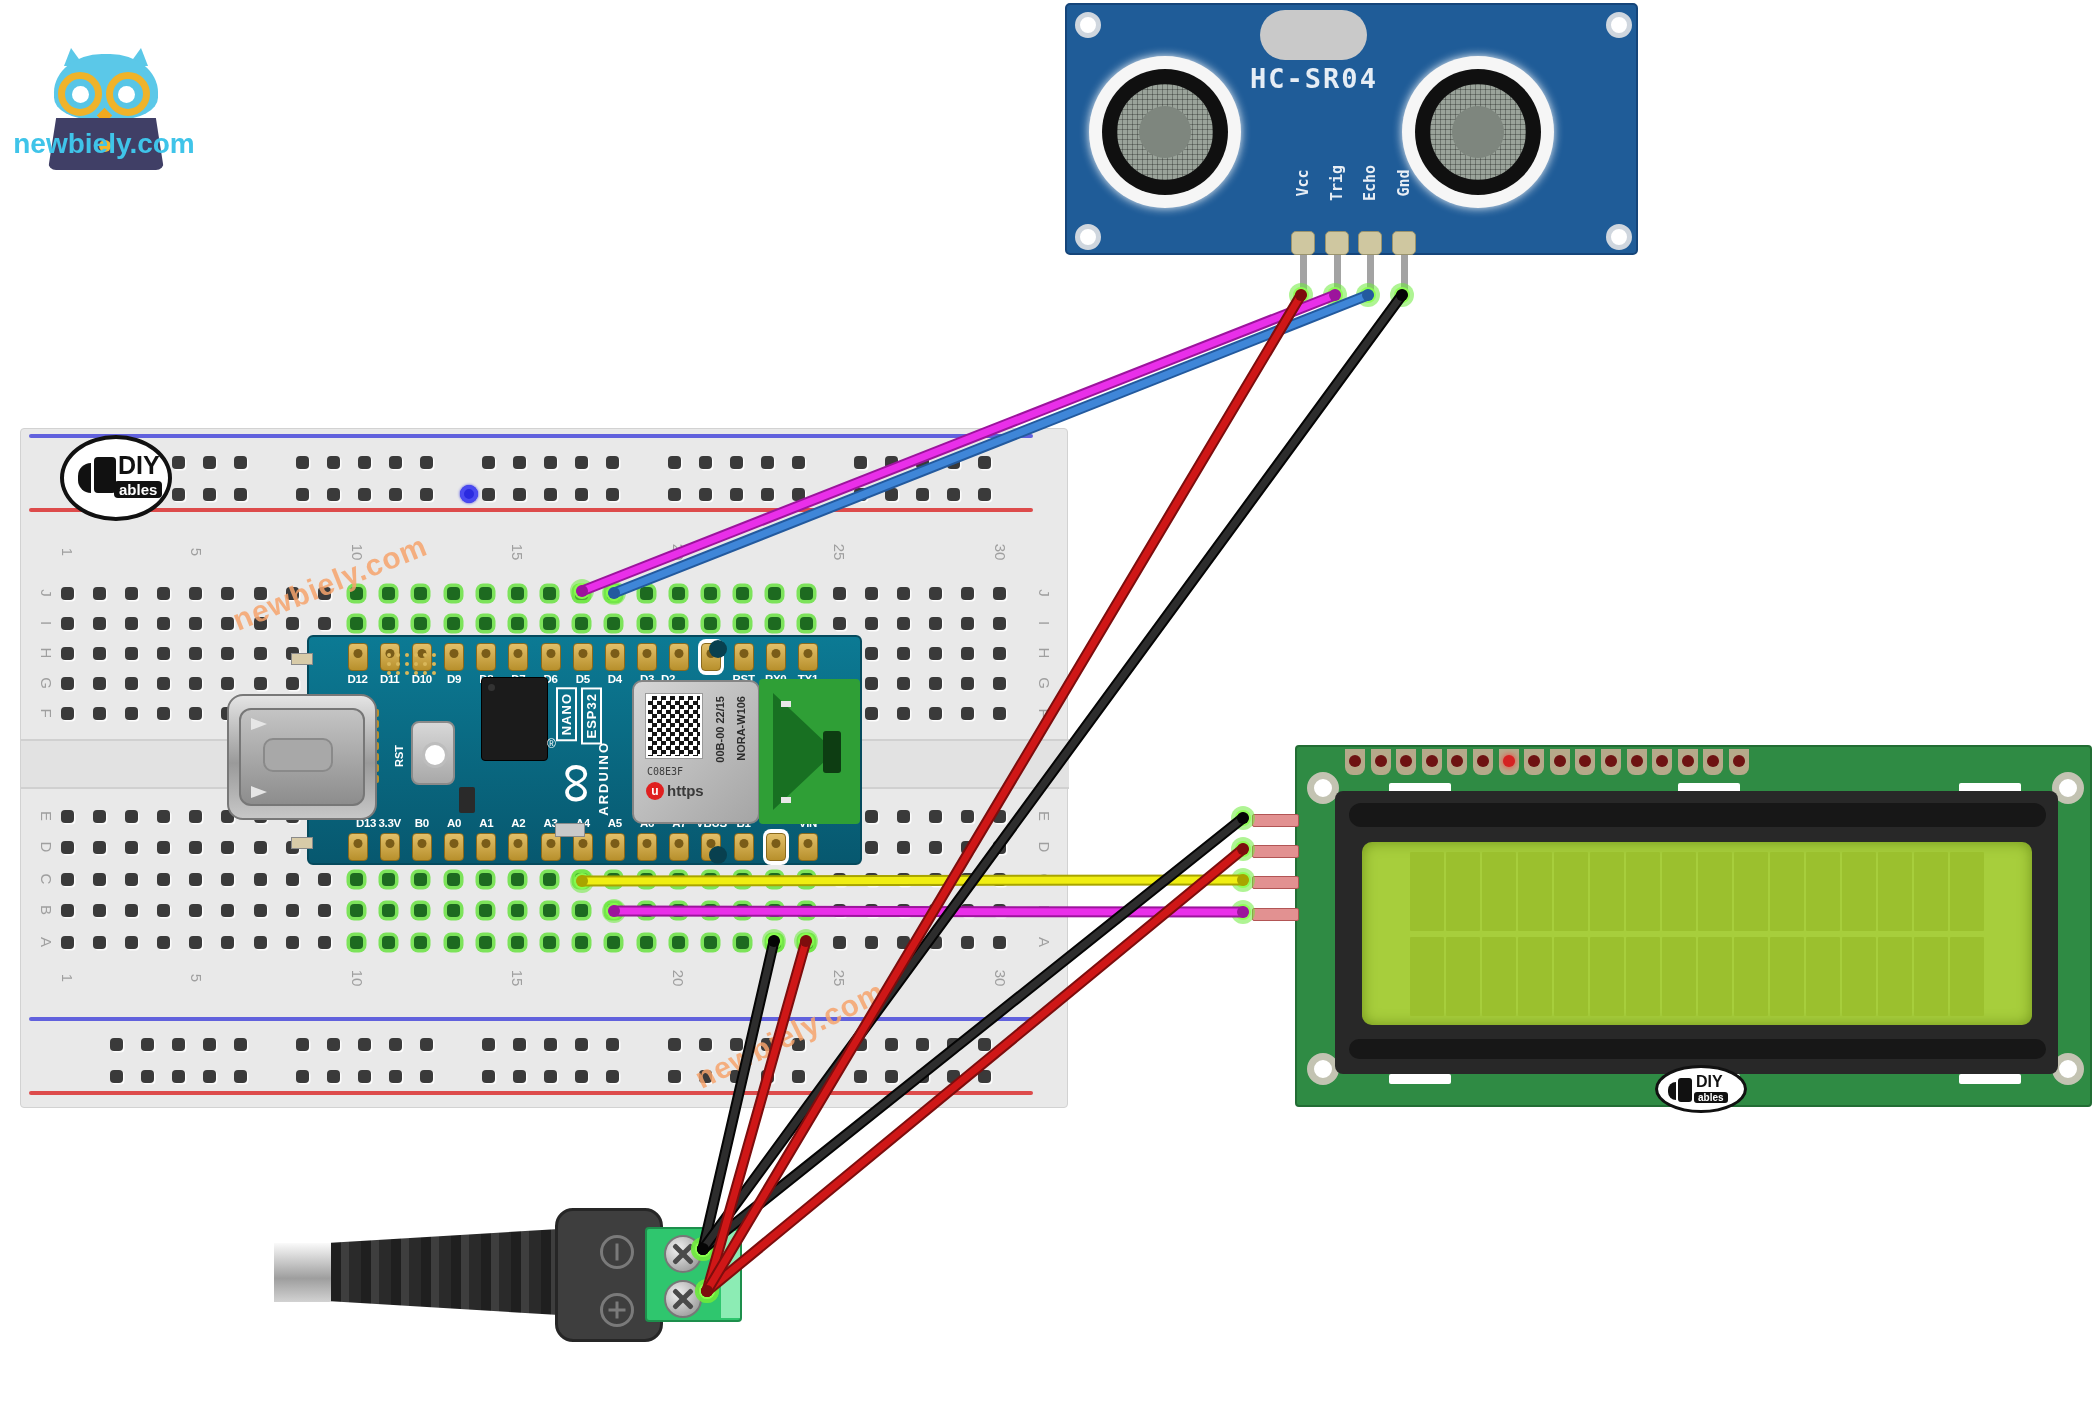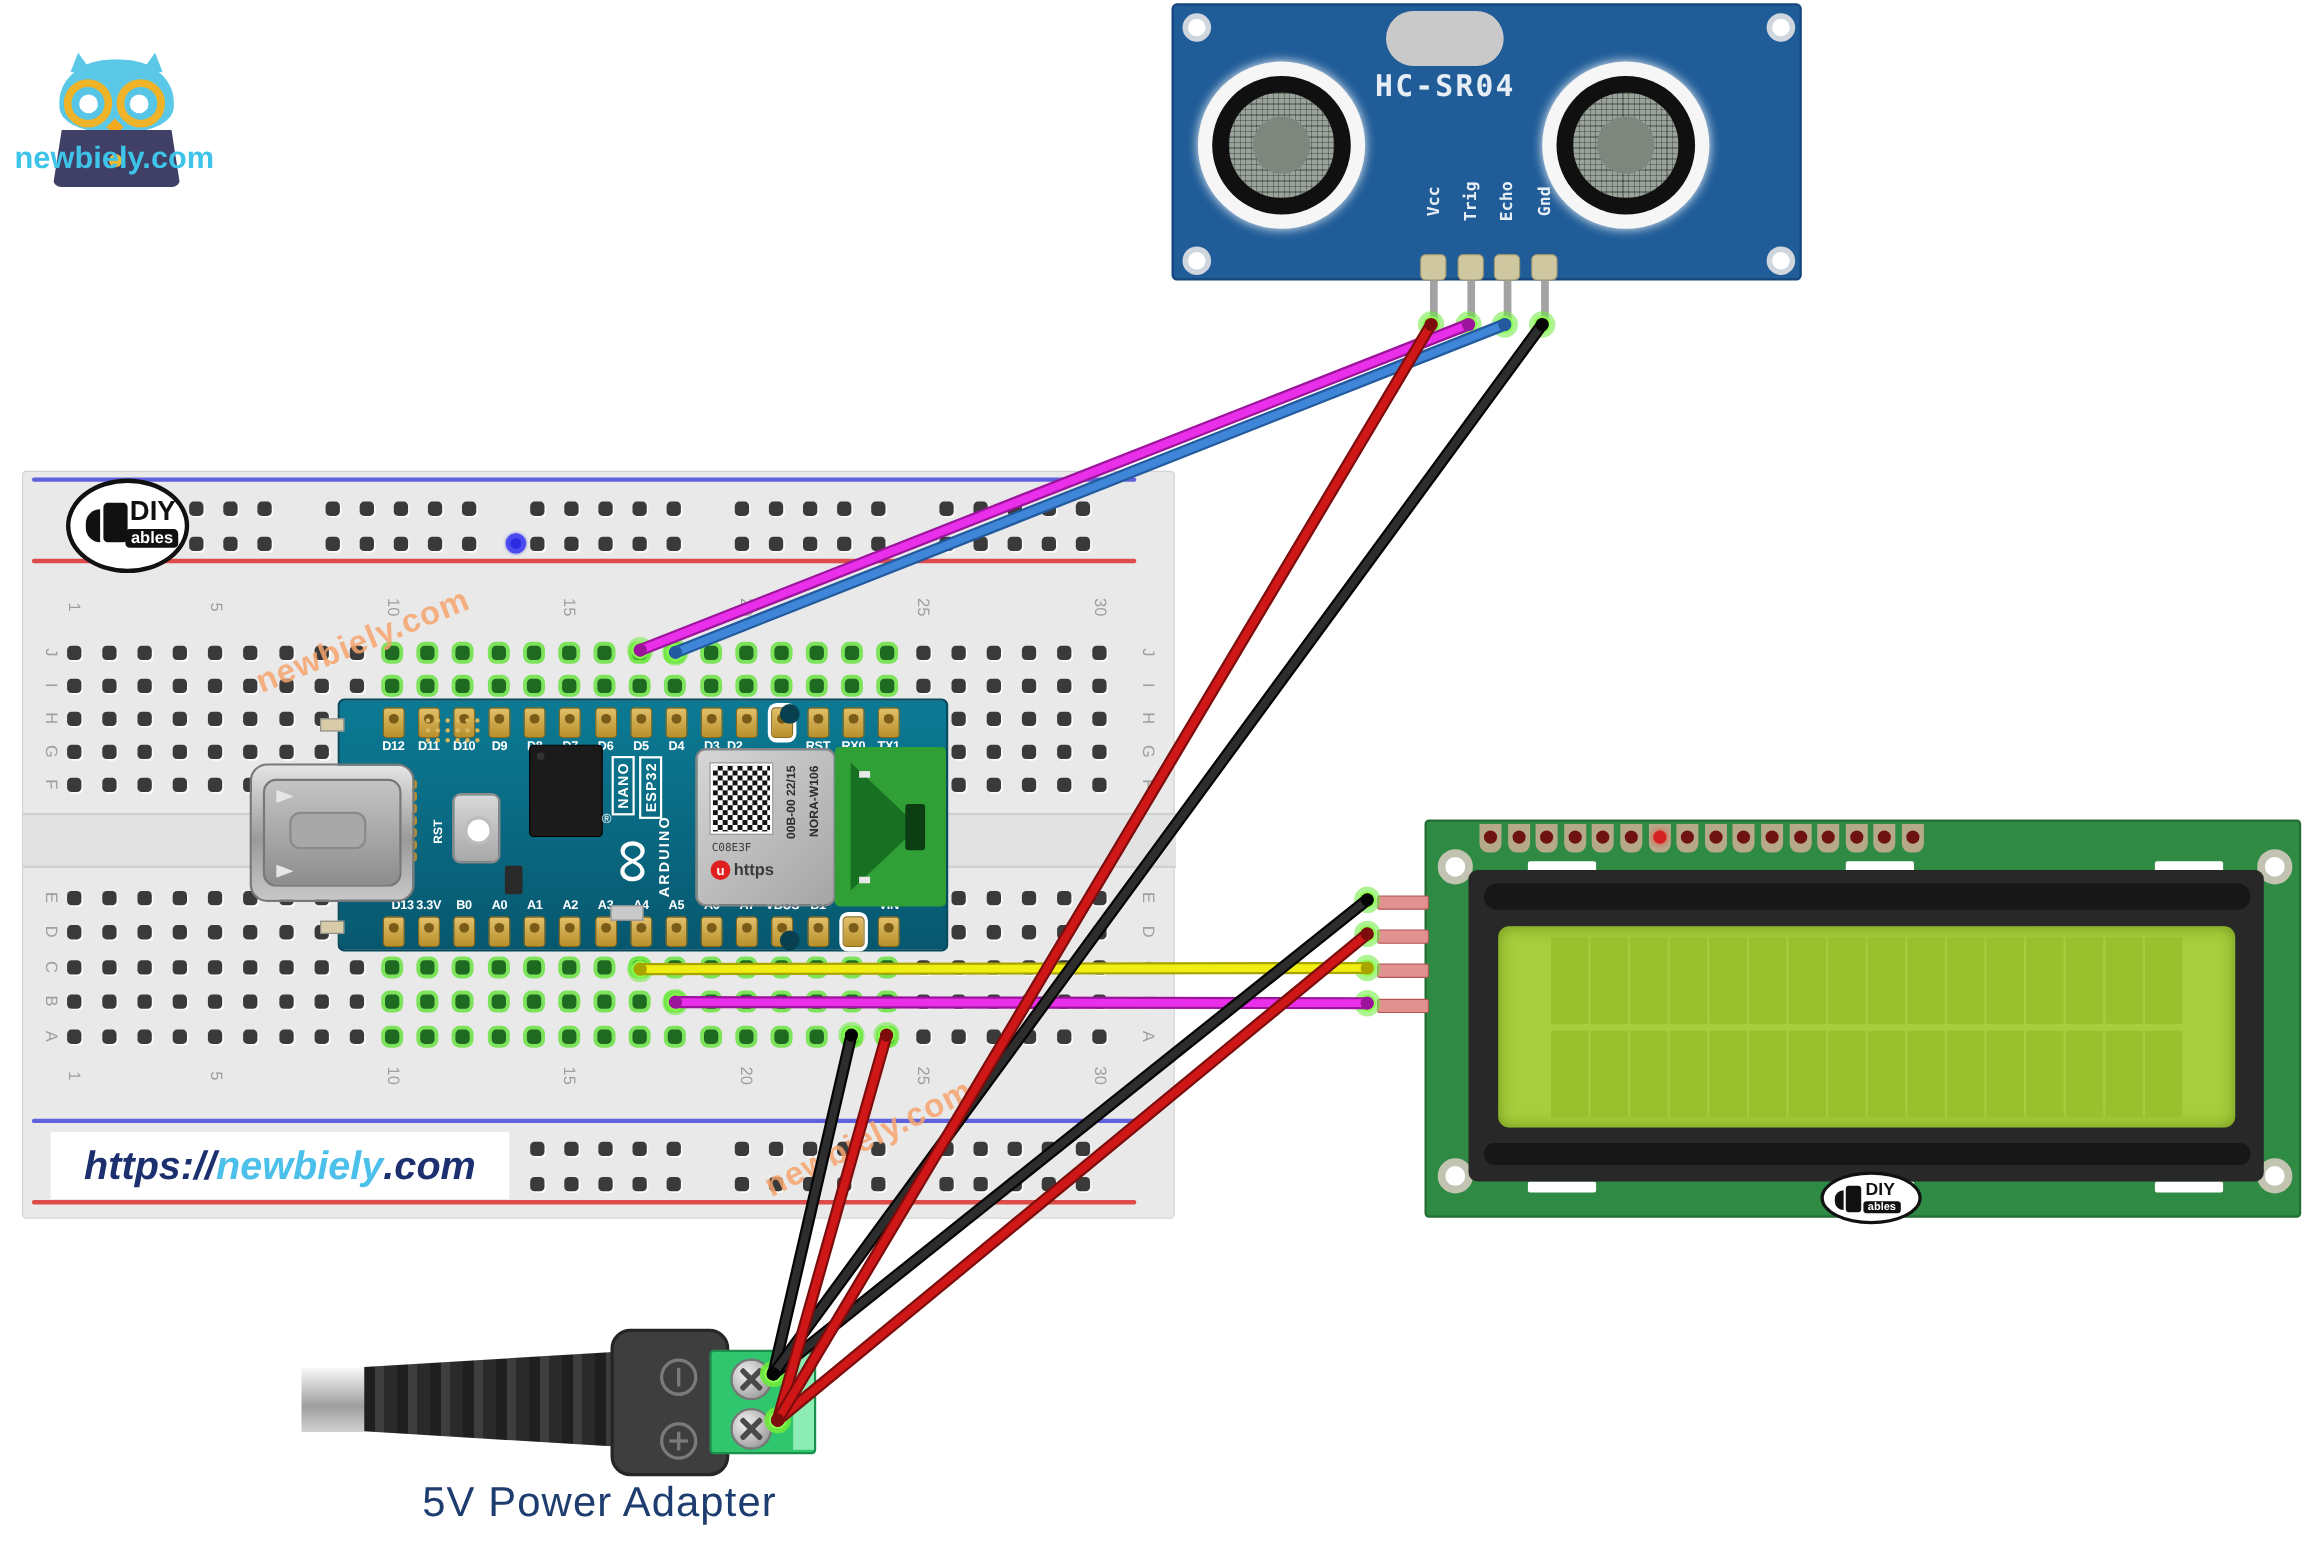--- a/index.html
+++ b/index.html
@@ -597,11 +597,6 @@
       <div style="left:50px;top:42px;background:#111;color:#fff;font-weight:bold;font-size:15px;padding:0 5px;border-radius:4px;">ables</div>
     </div>
 
-    <div id="url-box" style="left:25px;top:600px;width:417px;height:61px;background:#fff;display:flex;align-items:center;justify-content:center;font-style:italic;font-weight:bold;font-size:36px;white-space:nowrap;">
-      <span style="position:static;color:#1c2f6e;">https://</span>
-        <span style="position:static;color:#4ac0ea;">newbiely</span>
-        <span style="position:static;color:#1c2f6e;">.com</span>
-    </div>
   </div>
 
   <div id="arduino" style="left:307px;top:635px;width:555px;height:230px;background:linear-gradient(#0c7a94,#07586f);border:2px solid #054a5d;border-radius:6px;overflow:visible;">

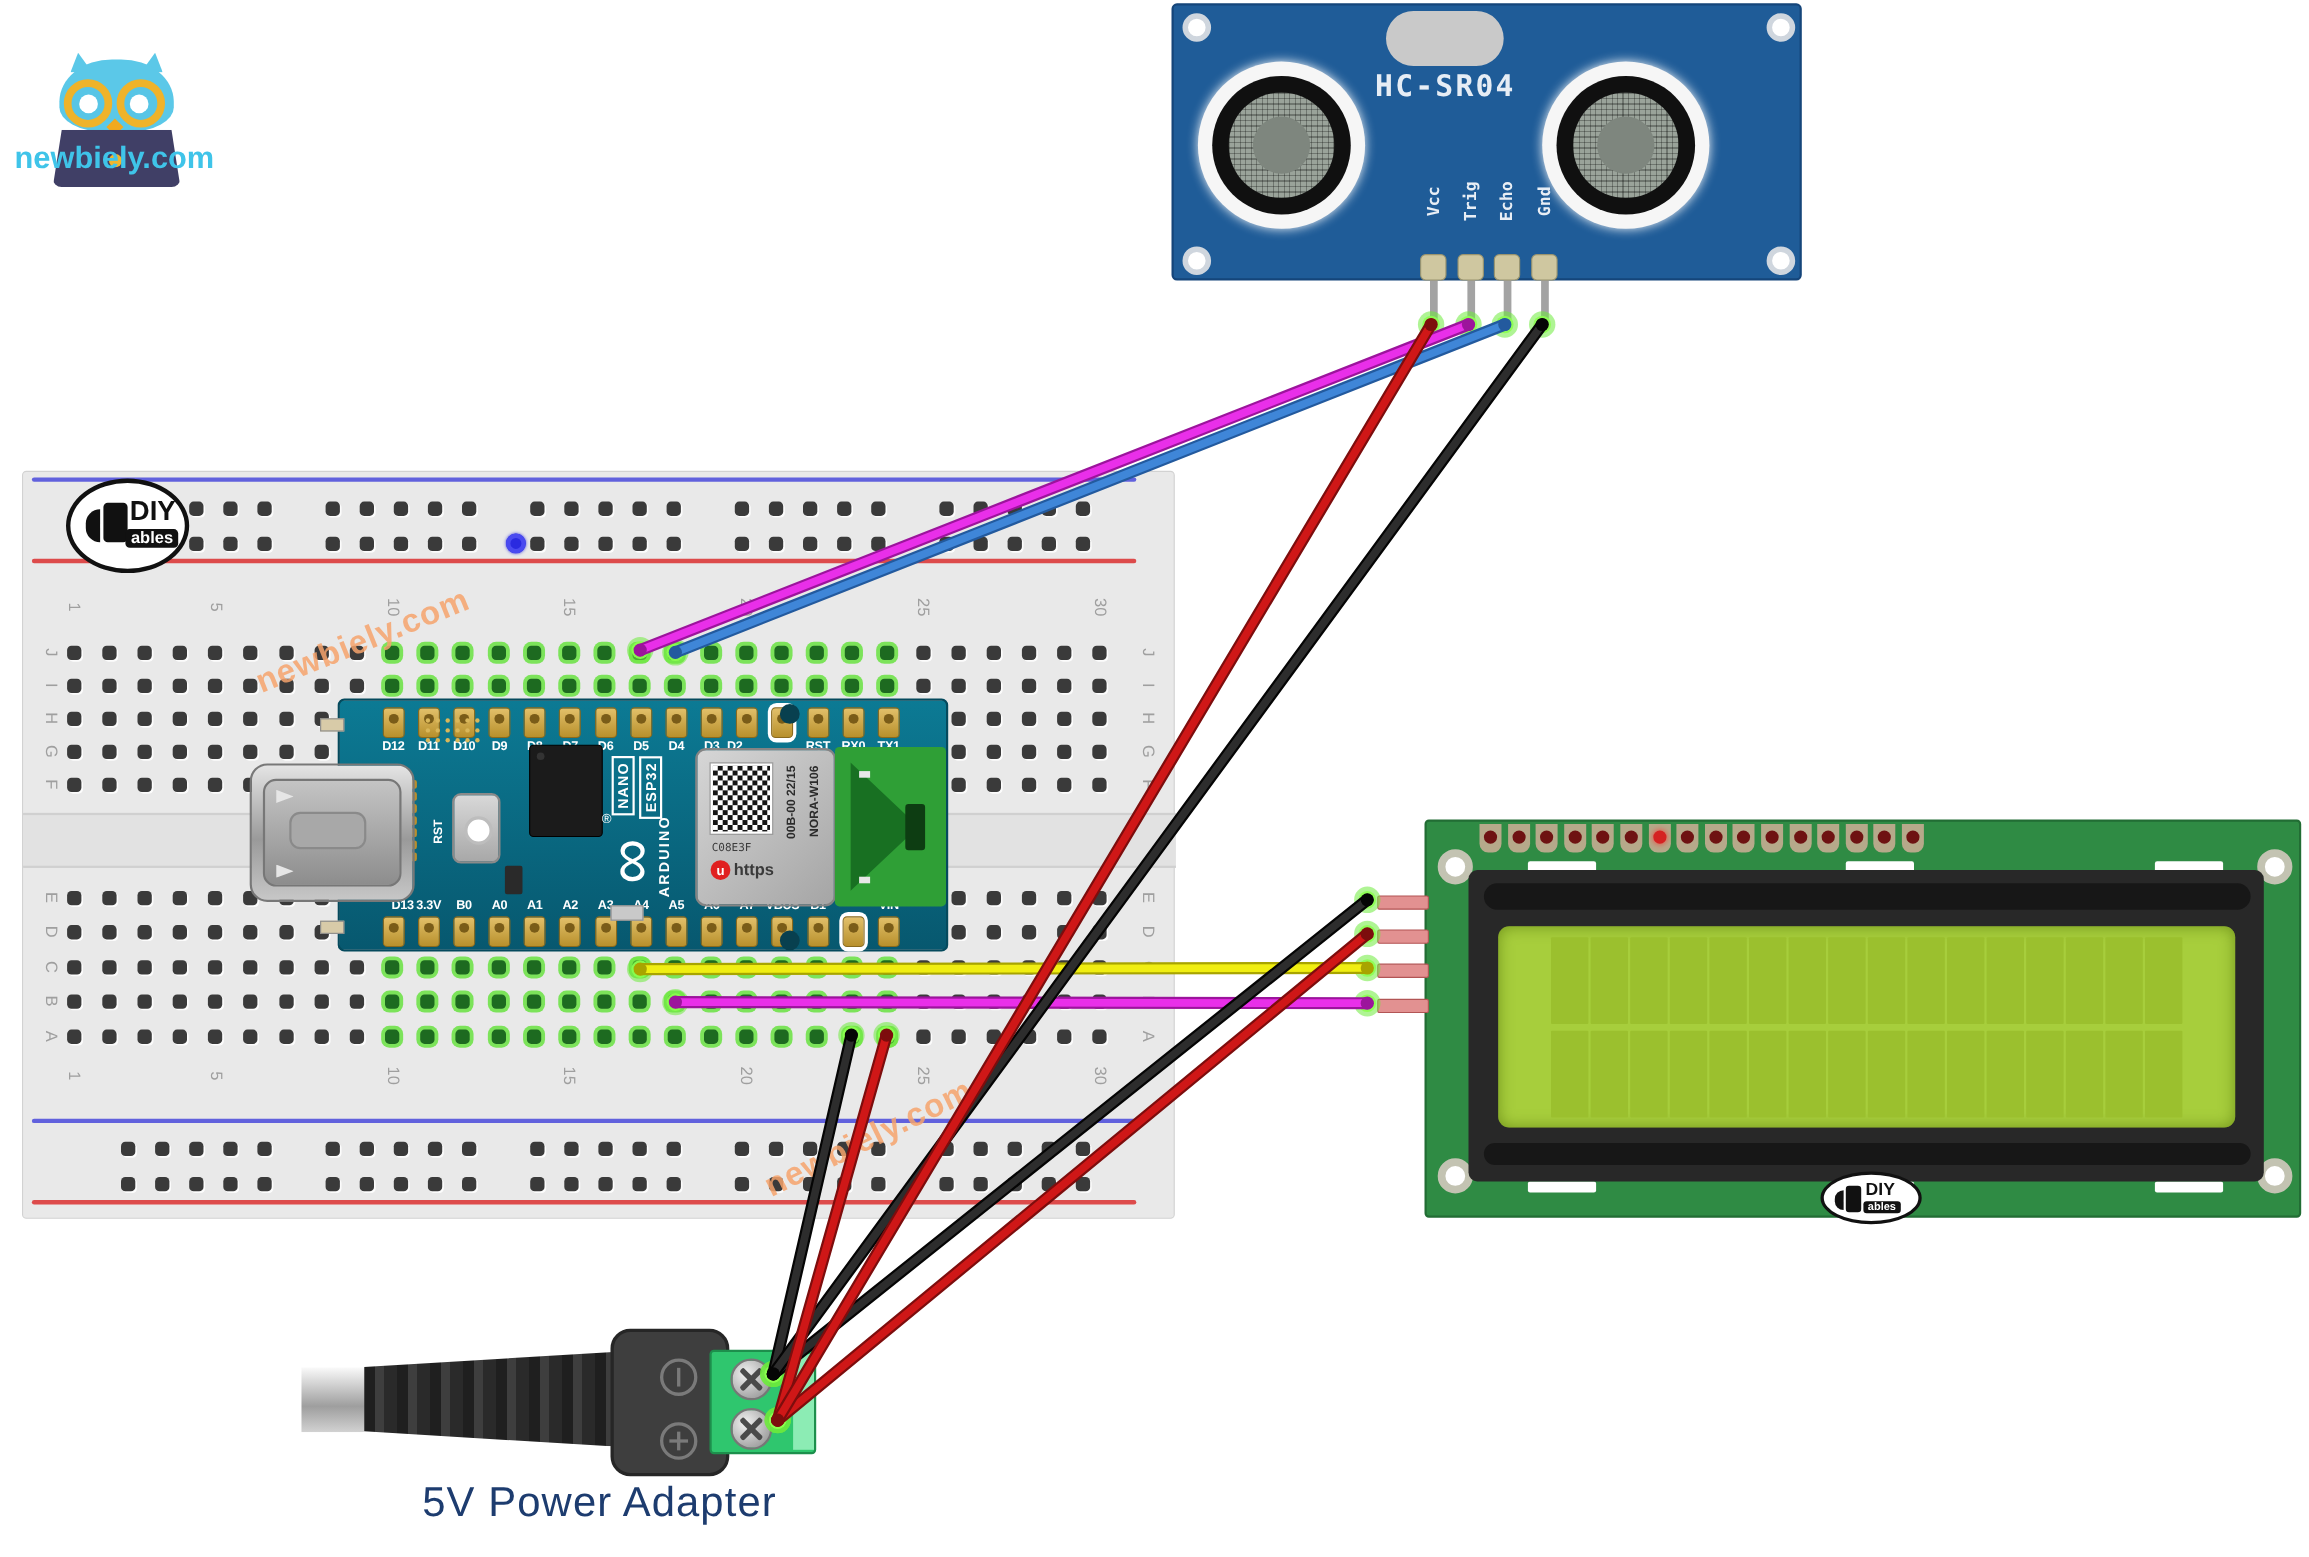--- a/index.html
+++ b/index.html
@@ -917,7 +917,6 @@
       </div>
     </div>
   </div>
-  <div id="power-label" style="left:320px;top:1345px;width:450px;text-align:center;color:#1d3c6f;font-size:38px;font-weight:500;letter-spacing:1px;">5V Power Adapter</div>
 
   <div id="generated-overlays">
       <div class="wm" style="left: 330px; top: 583px; transform: translate(-50%, -50%) rotate(-22deg);">newbiely.com</div>

